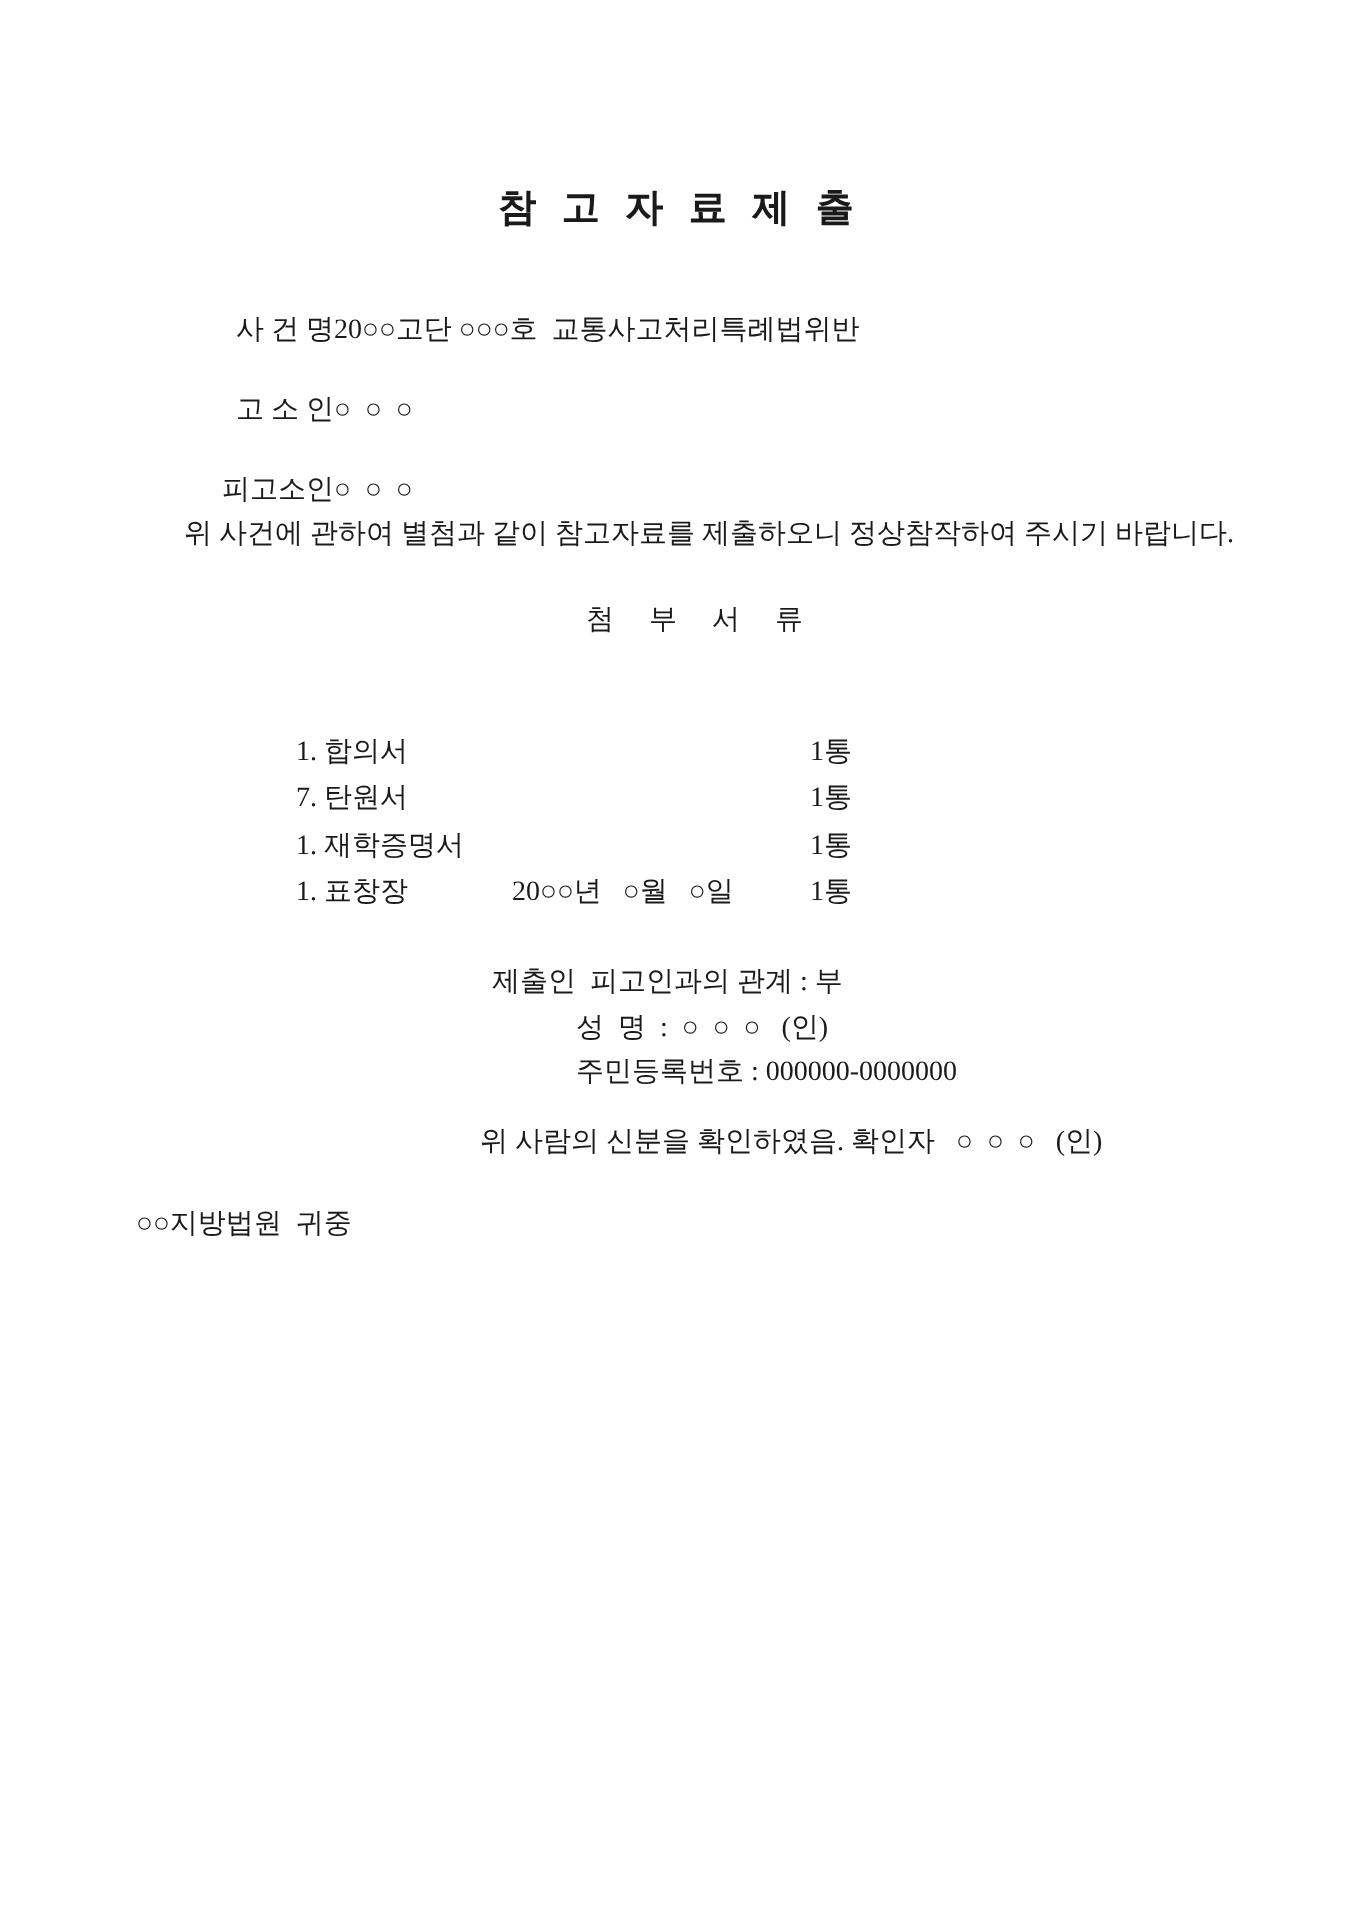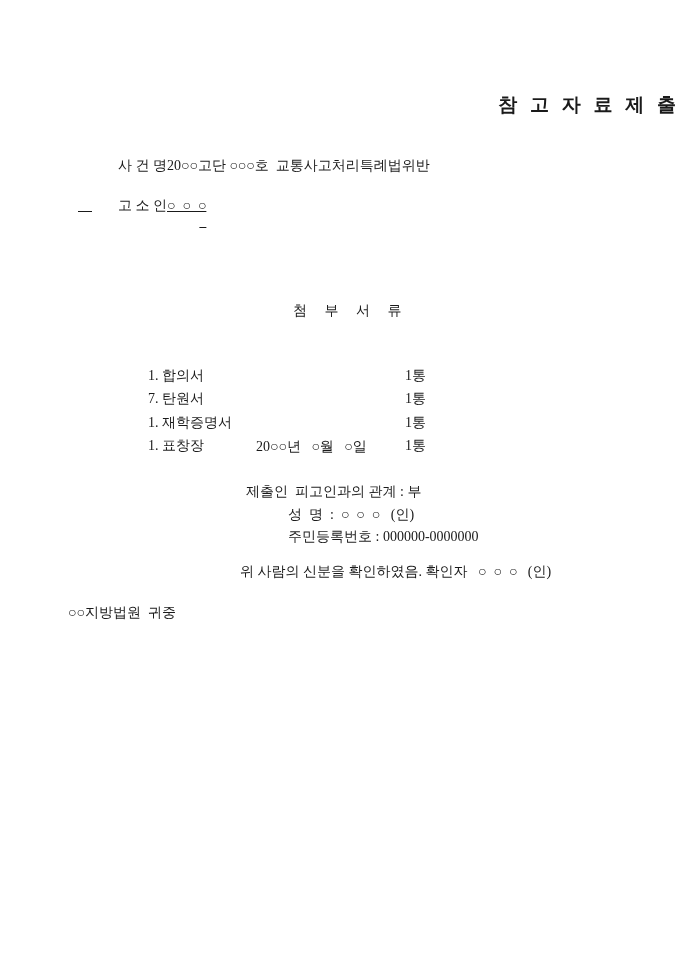--- a/index.html
+++ b/index.html
@@ -26,7 +26,7 @@
   .title {
     left: 0;
     width: 680px;
-    text-align: right;
+    text-align: center;
     font-size: 19px;
     font-weight: bold;
     letter-spacing: 4px;

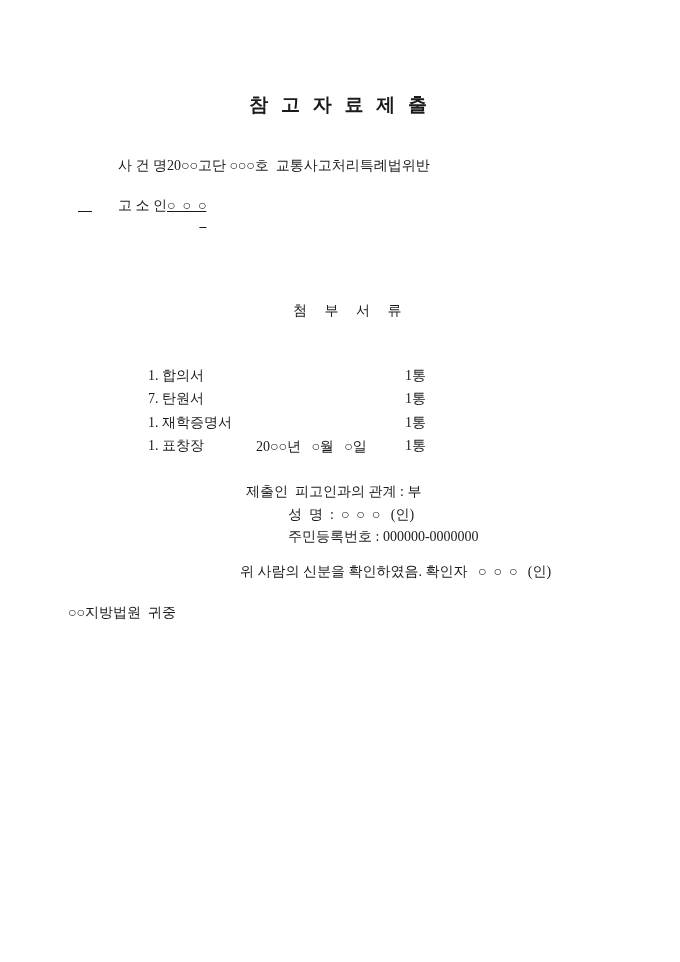--- a/index.html
+++ b/index.html
@@ -72,7 +72,7 @@
     <span class="field-label">사 건 명</span><span class="field-value">20○○고단 ○○○호  교통사고처리특례법위반</span>
   </div>
 
-  <div class="abs" style="top:182px; left:78px;text-decoration:underline;">
+  <div class="abs" style="top:182px; left:78px;">
     <span class="field-label">고 소 인</span><span class="field-value">○  ○  ○</span>
   </div>
 

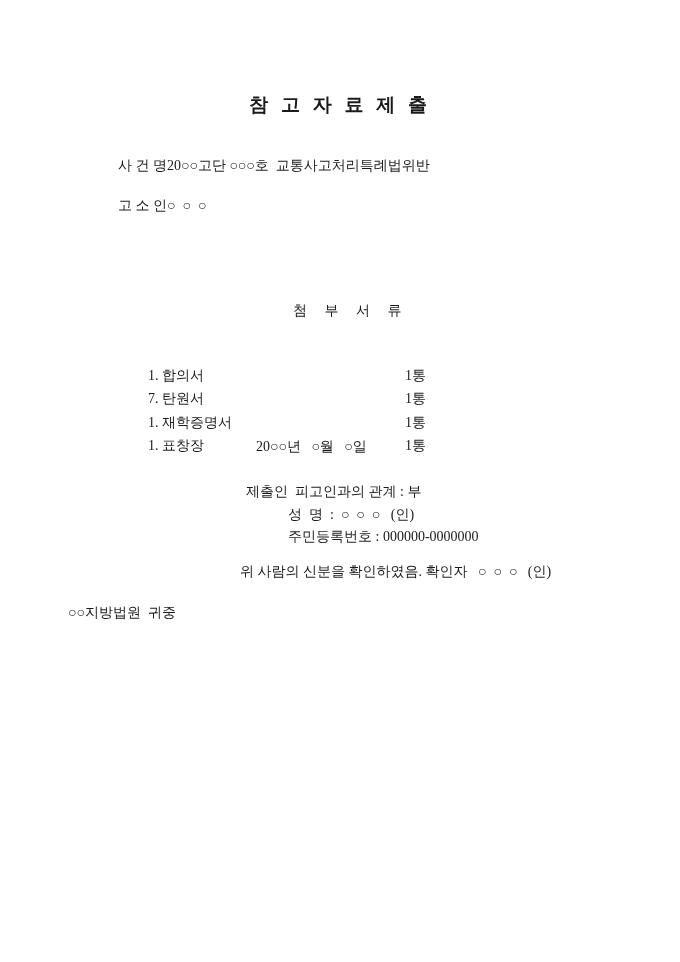--- a/index.html
+++ b/index.html
@@ -76,6 +76,9 @@
     <span class="field-label">고 소 인</span><span class="field-value">○  ○  ○</span>
   </div>
 
+  <div class="abs" style="top:222px; left:78px;">
+    <span class="field-label">피고소인</span><span class="field-value">○  ○  ○</span>
+  </div>
 
 
   <div class="abs attach-heading" style="top:303px; left:293px;">첨 부 서 류</div>

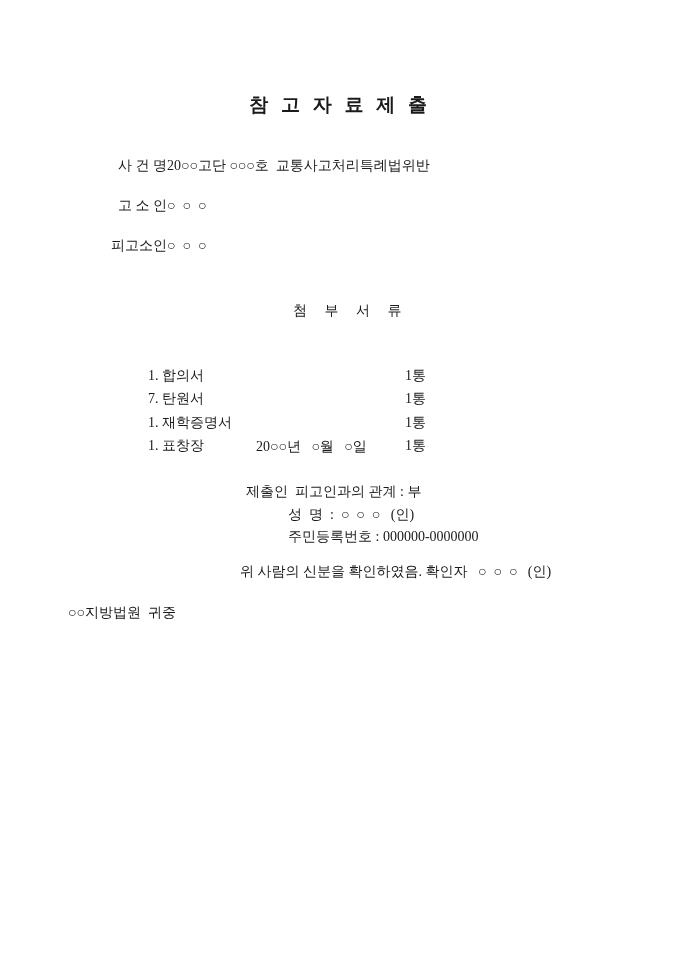--- a/index.html
+++ b/index.html
@@ -80,6 +80,7 @@
     <span class="field-label">피고소인</span><span class="field-value">○  ○  ○</span>
   </div>
 
+  <div class="abs" style="top:260px; left:92px;">위 사건에 관하여 별첨과 같이 참고자료를 제출하오니 정상참작하여 주시기 바랍니다.</div>
 
   <div class="abs attach-heading" style="top:303px; left:293px;">첨 부 서 류</div>
 

